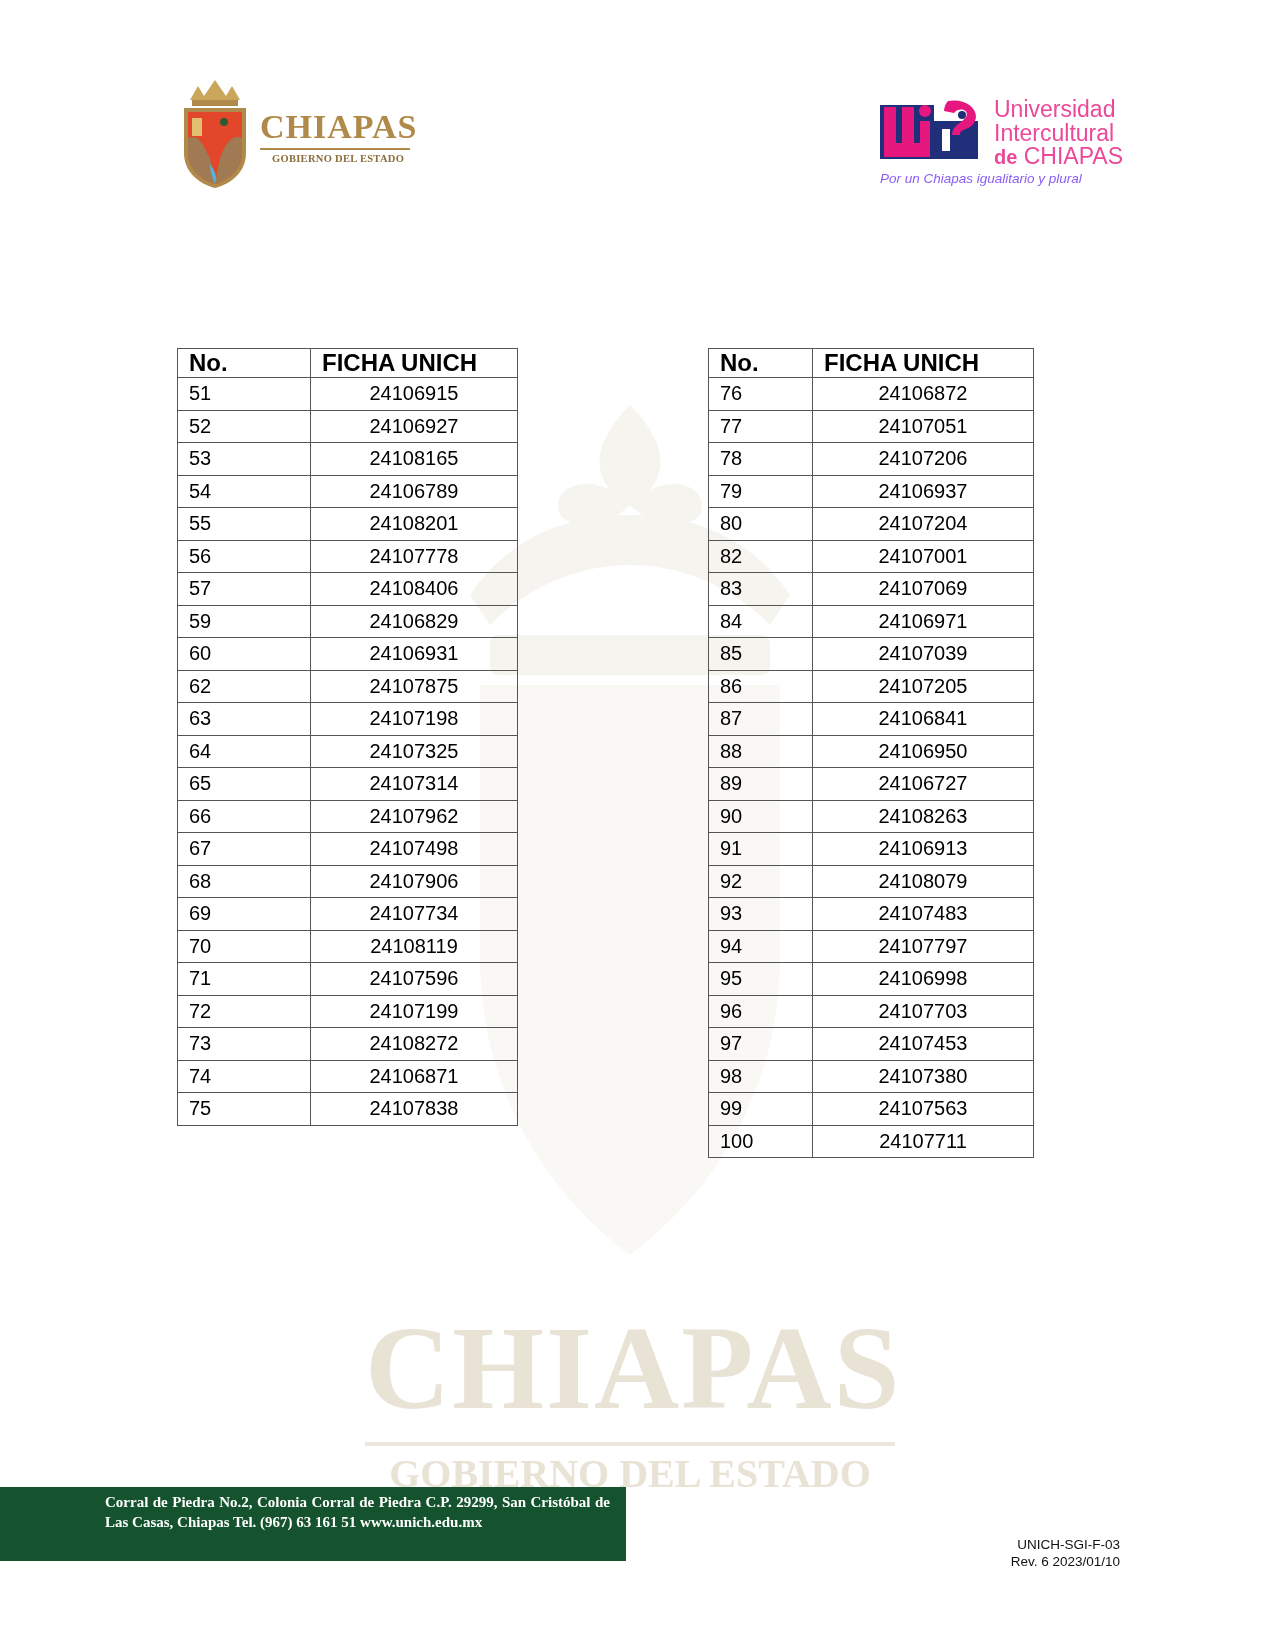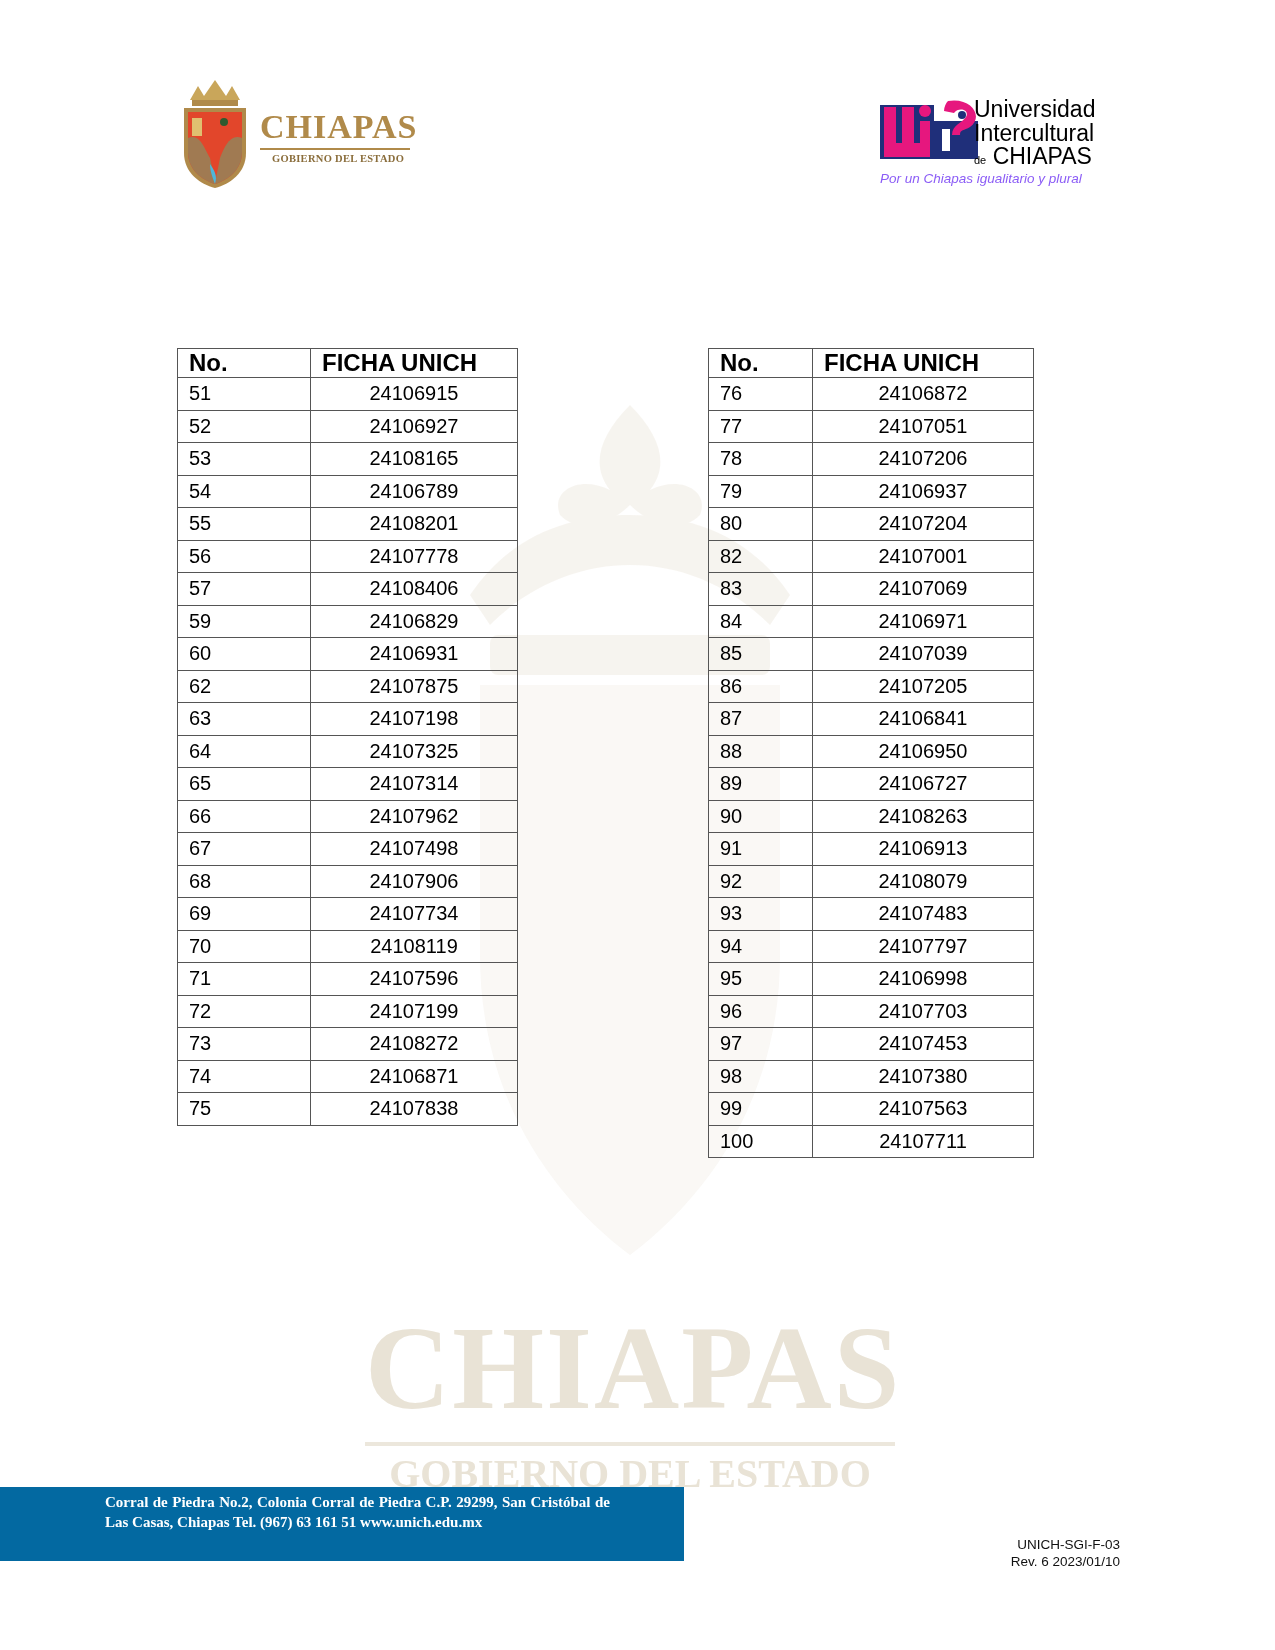--- a/index.html
+++ b/index.html
@@ -26,7 +26,7 @@
   
   .unich-logo { position:absolute; left:880px; top:95px; width:250px; height:92px; }
   .unich-mark { position:absolute; left:0; top:4px; width:105px; height:62px; }
-  .unich-l1, .unich-l2, .unich-l3 { position:absolute; left:94px; color:#000000; font-size:23px; line-height:1; }
+  .unich-l1, .unich-l2, .unich-l3 { position:absolute; left:114px; color:#ec4899; font-size:23px; line-height:1; }
   .unich-l1 { top:3px; }
   .unich-l2 { top:27px; }
   .unich-l3 { top:50px; }

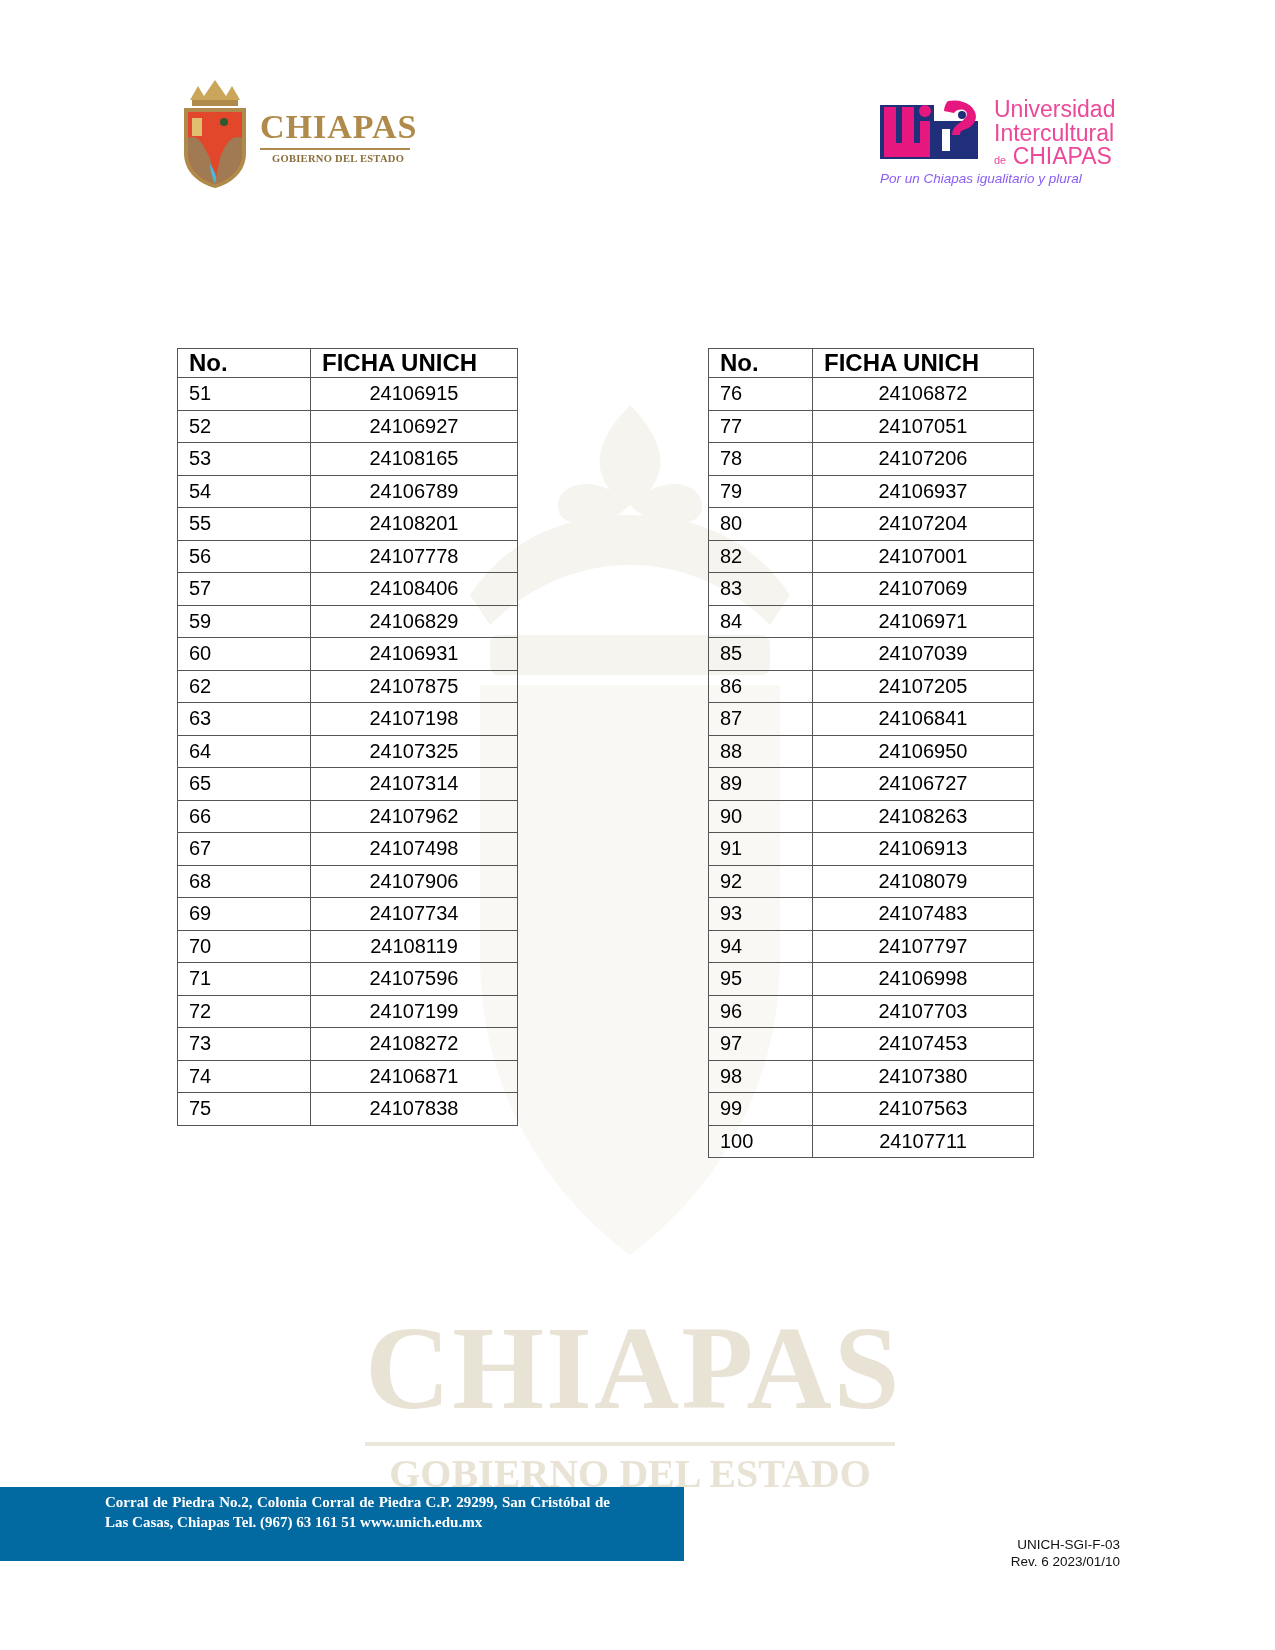--- a/index.html
+++ b/index.html
@@ -30,7 +30,7 @@
   .unich-l1 { top:3px; }
   .unich-l2 { top:27px; }
   .unich-l3 { top:50px; }
-  .unich-l3 .de { font-size:11px; }
+  .unich-l3 .de { font-size:20px;font-weight:bold; }
   .unich-tag { position:absolute; left:0; top:76px; font-style:italic; font-size:13.5px; color:#8b5cf6; white-space:nowrap; }
 
   

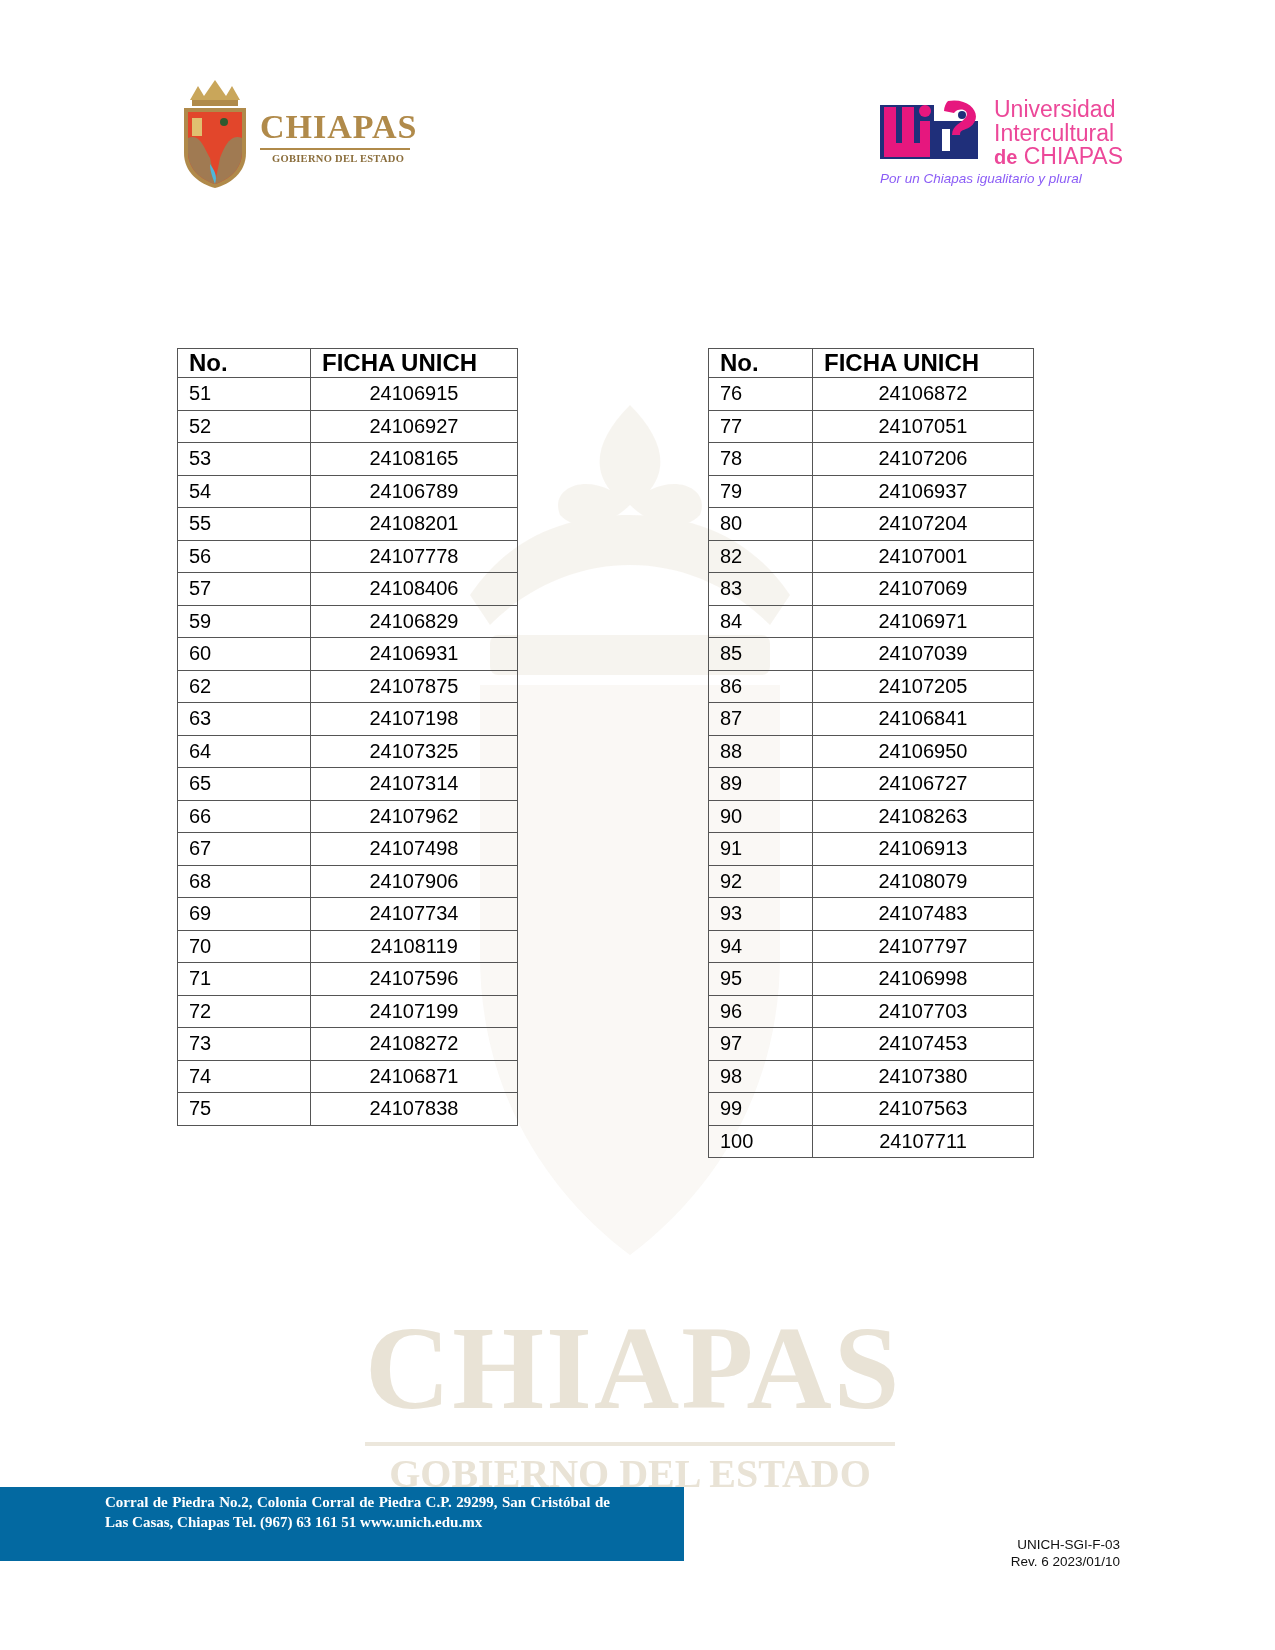--- a/index.html
+++ b/index.html
@@ -46,7 +46,7 @@
   #tbl-right col.c1 { width:104px; }
 
   
-  .footer-bar { position:absolute; left:0; top:1487px; width:684px; height:74px; background:#0369a1; }
+  .footer-bar { position:absolute; left:0; top:1487px; width:626px; height:74px; background:#14532d; }
   .footer-addr { position:absolute; left:105px; top:6px; width:505px; color:#fff;
                  font-family:"Liberation Serif", serif; font-weight:bold; font-size:15px;
                  line-height:19.5px; text-align:justify; text-align-last:left; }

